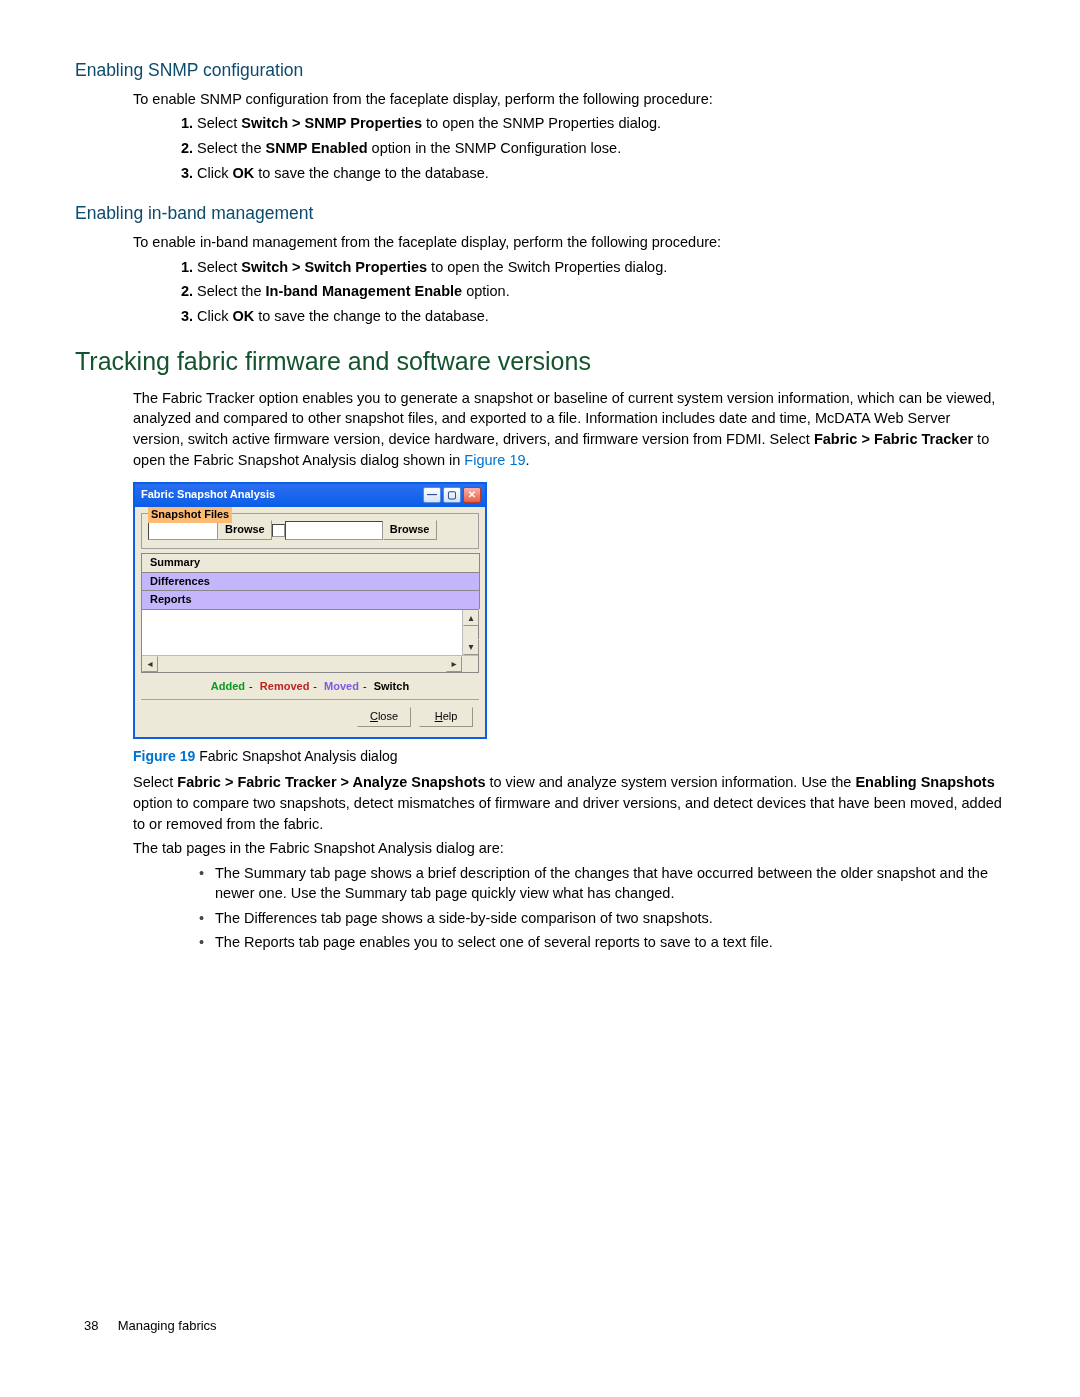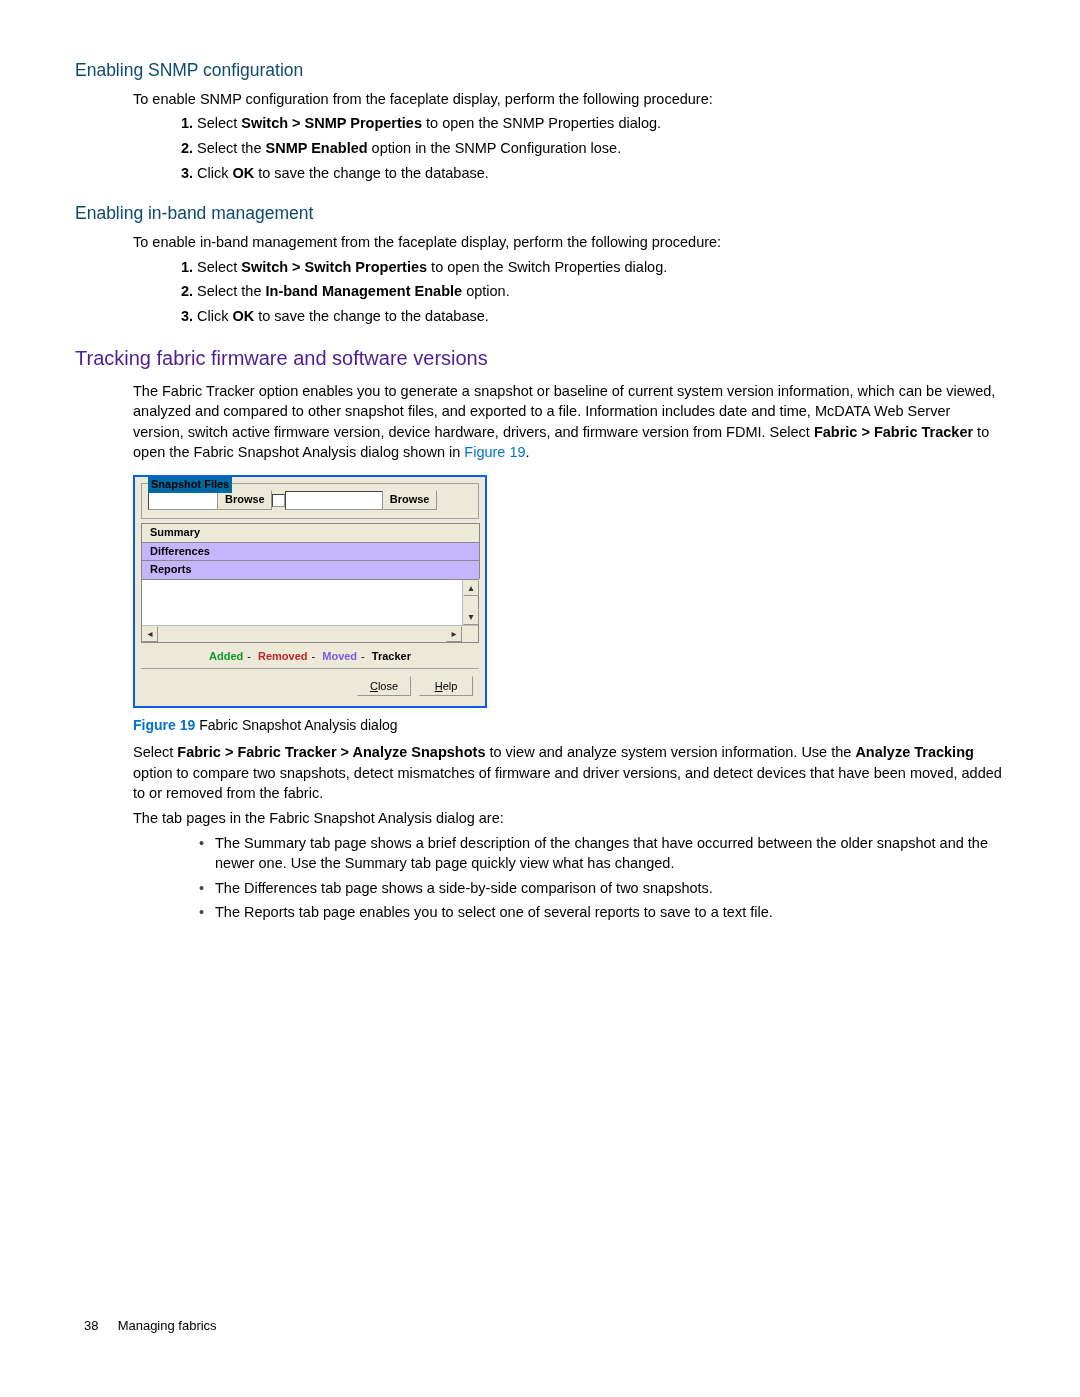--- a/index.html
+++ b/index.html
@@ -21,9 +21,9 @@
     margin: 18px 0 6px 0;
   }
   .h2 {
-    color: #4c1d95;
+    color: #14532d;
     font-weight: 400;
-    font-size: 20px;
+    font-size: 25px;
     margin: 18px 0 8px 0;
   }
   .body-p {

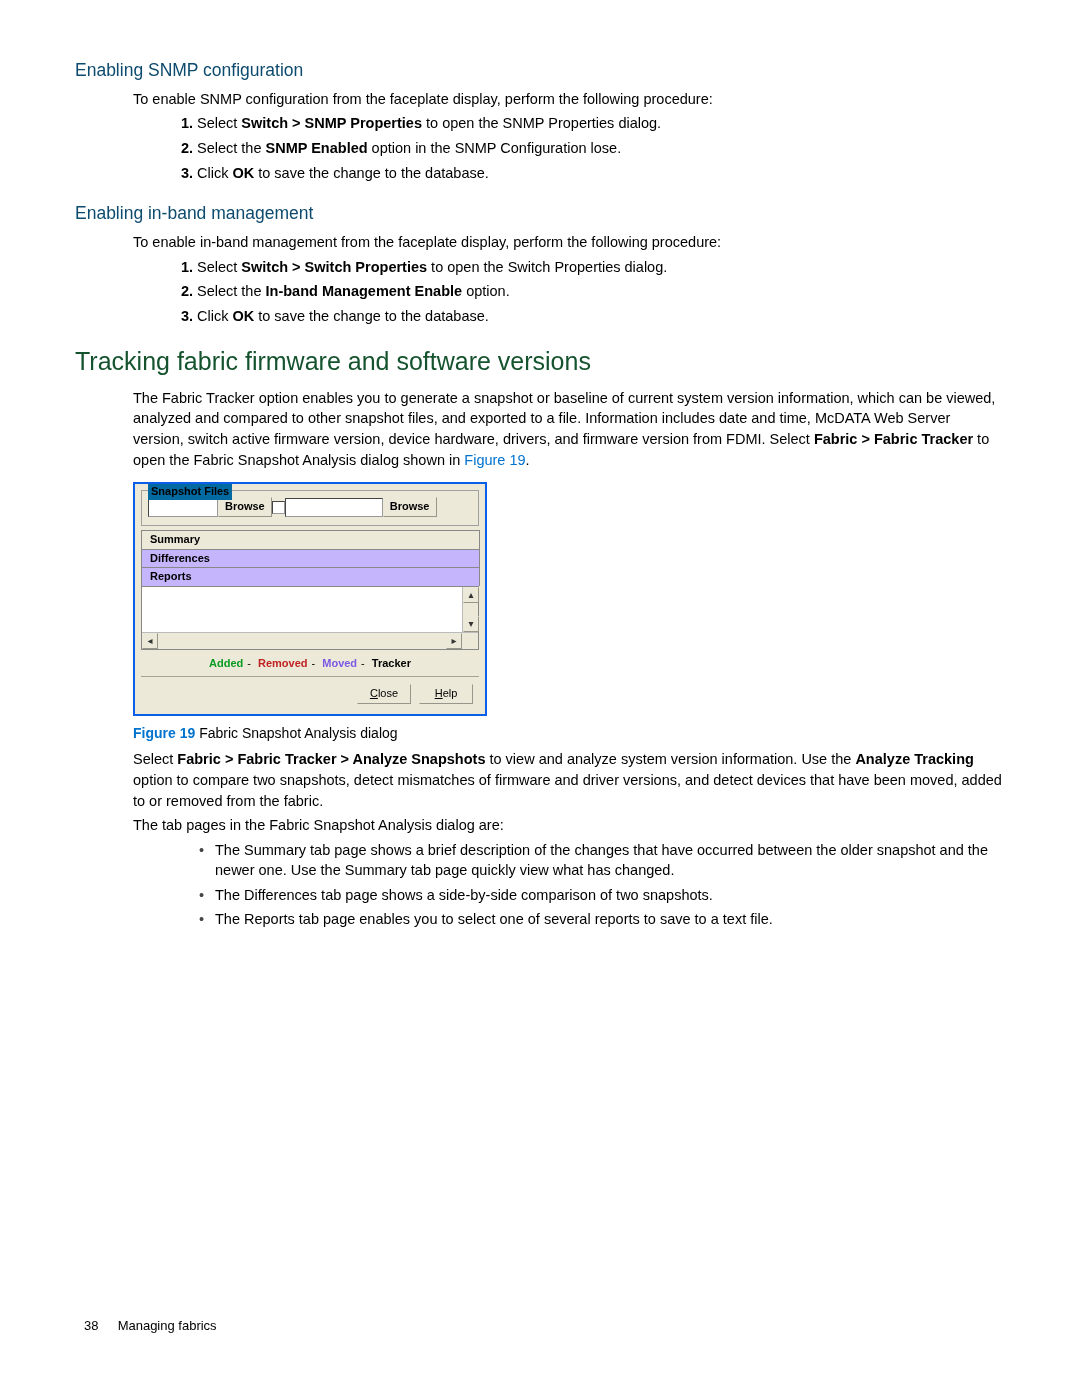--- a/index.html
+++ b/index.html
@@ -190,6 +190,14 @@
 </p>
 
 <div class="dialog">
+  <div class="dlg-title">
+    <span class="dlg-title-text">Fabric Snapshot Analysis</span>
+    <span class="wbtn-group">
+      <span class="wbtn">—</span>
+      <span class="wbtn">▢</span>
+      <span class="wbtn close">✕</span>
+    </span>
+  </div>
   <div class="dlg-body">
     <div class="fieldset">
       <span class="legend">Snapshot Files</span>

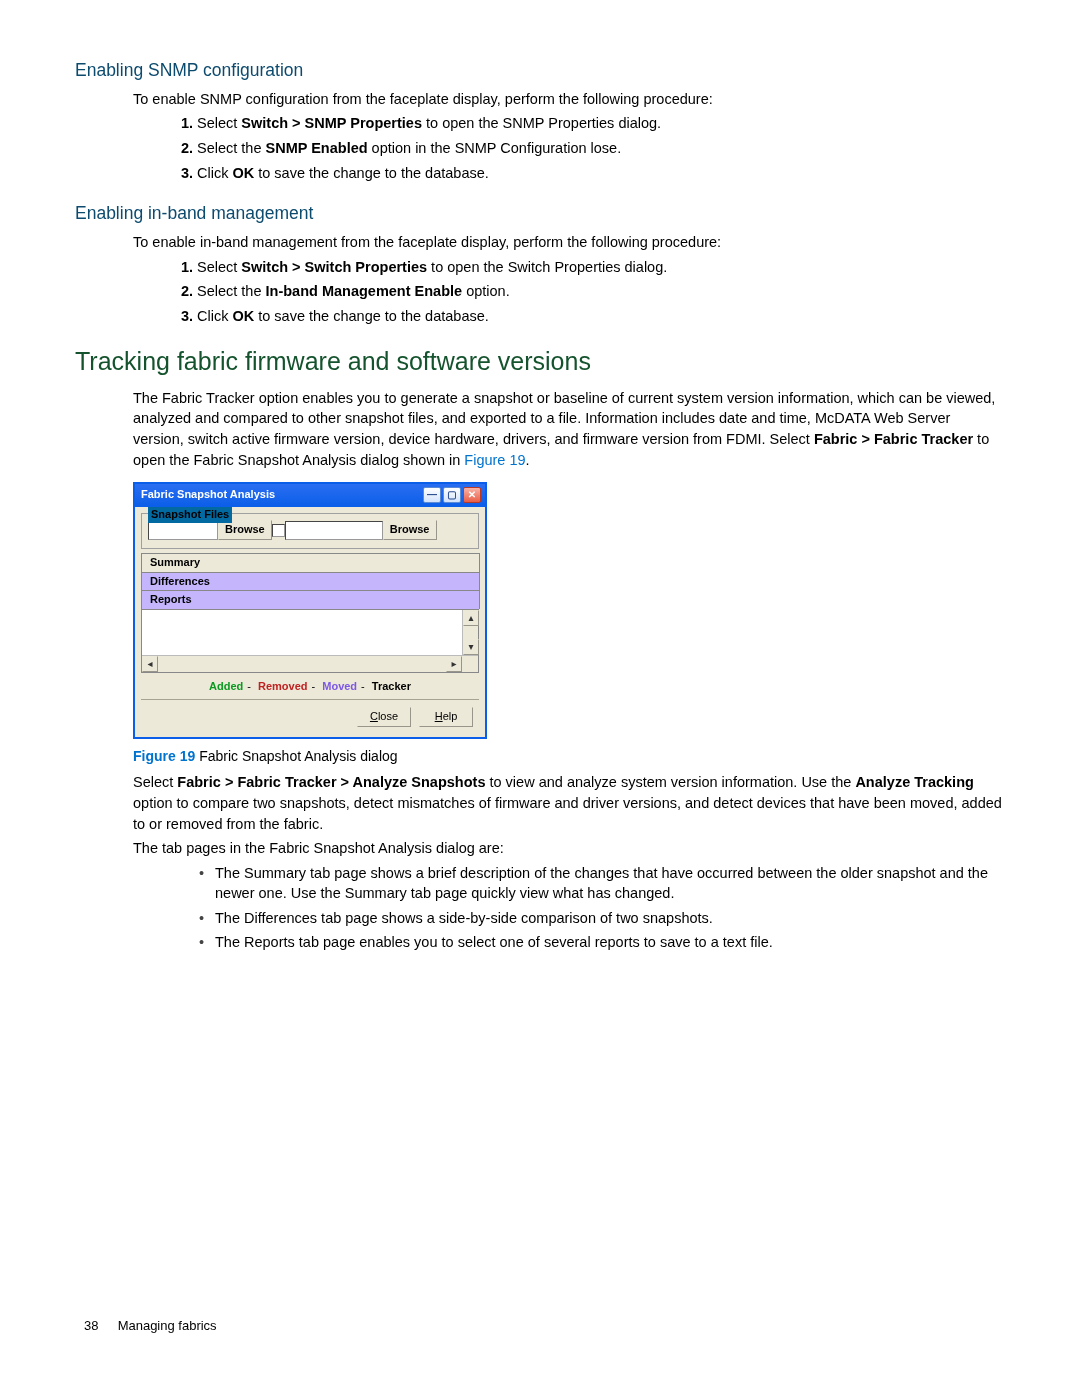--- a/index.html
+++ b/index.html
@@ -104,7 +104,7 @@
   .fieldset .legend {
     position: absolute;
     top: -7px; left: 6px;
-    background: #0369a1;
+    background: #fdba74;
     padding: 0 3px;
     font-weight: 700;
     font-size: 11px;

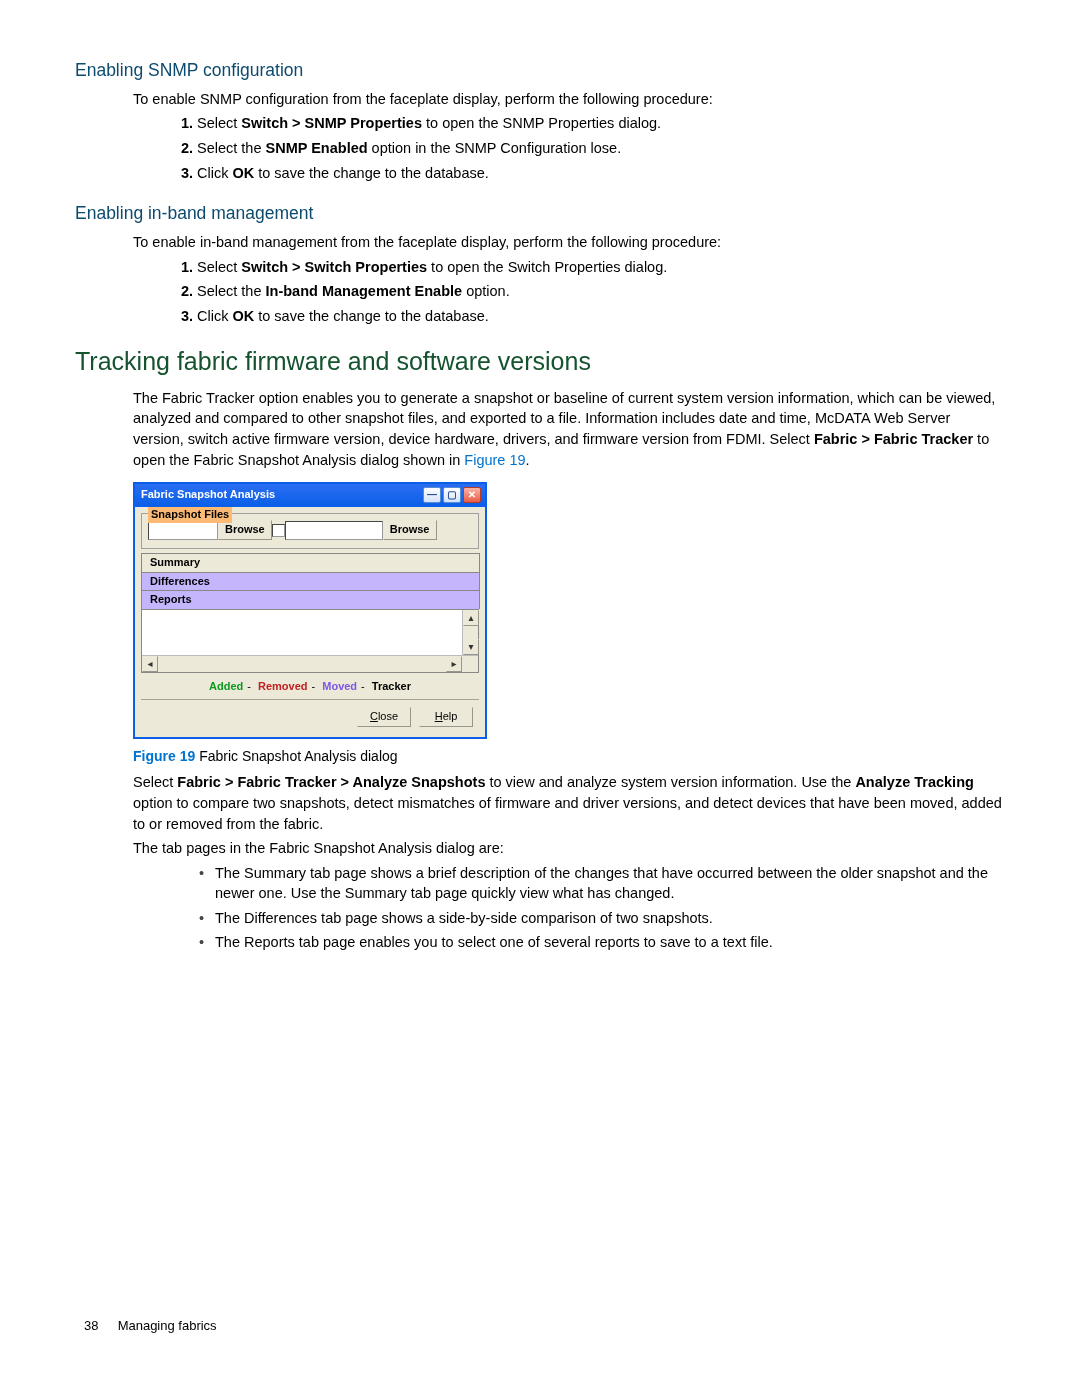--- a/index.html
+++ b/index.html
@@ -230,7 +230,7 @@
       <span class="leg-added">Added</span><span class="leg-sep">-</span>
       <span class="leg-removed">Removed</span><span class="leg-sep">-</span>
       <span class="leg-moved">Moved</span><span class="leg-sep">-</span>
-      <span class="leg-changed">Tracker</span>
+      <span class="leg-changed">Switch</span>
     </div>
     <div class="actionrow">
       <span class="gbutton act"><span class="uline">C</span>lose</span>

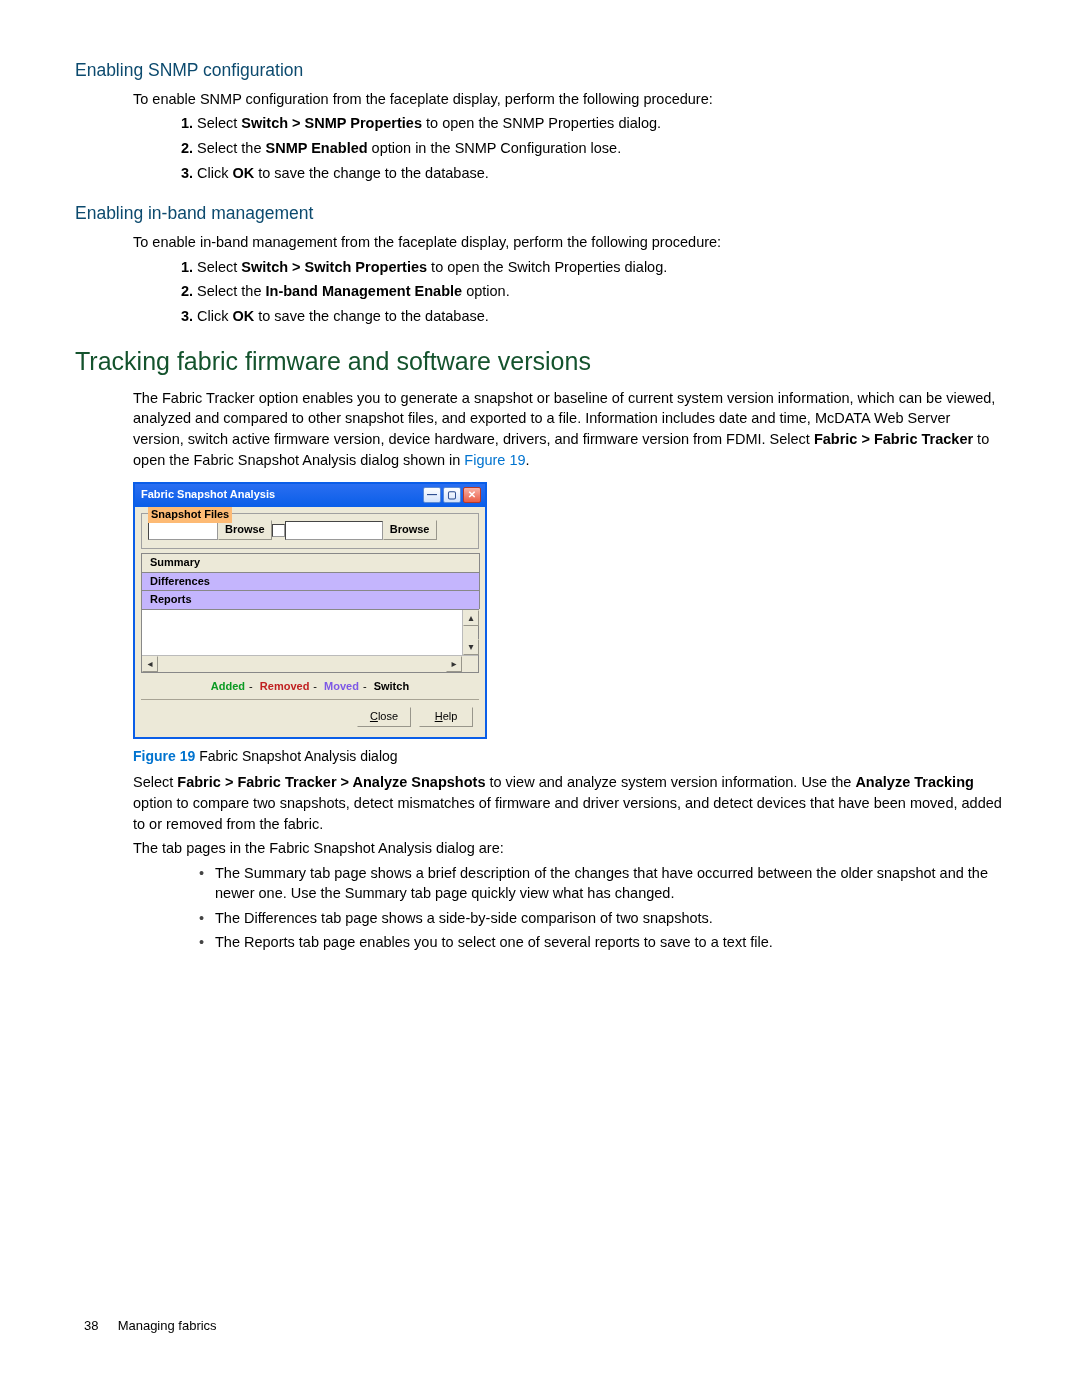--- a/index.html
+++ b/index.html
@@ -244,7 +244,7 @@
 </div>
 
 <p class="body-p">
-  <span>Select </span><b>Fabric &gt; Fabric Tracker &gt; Analyze Snapshots</b><span> to view and analyze system version information. Use the </span><b>Analyze Tracking</b><span> option to compare two snapshots, detect mismatches of firmware and driver versions, and detect devices that have been moved, added to or removed from the fabric.</span>
+  <span>Select </span><b>Fabric &gt; Fabric Tracker &gt; Analyze Snapshots</b><span> to view and analyze system version information. Use the </span><b>Enabling Snapshots</b><span> option to compare two snapshots, detect mismatches of firmware and driver versions, and detect devices that have been moved, added to or removed from the fabric.</span>
 </p>
 
 <p class="body-p">The tab pages in the Fabric Snapshot Analysis dialog are:</p>

